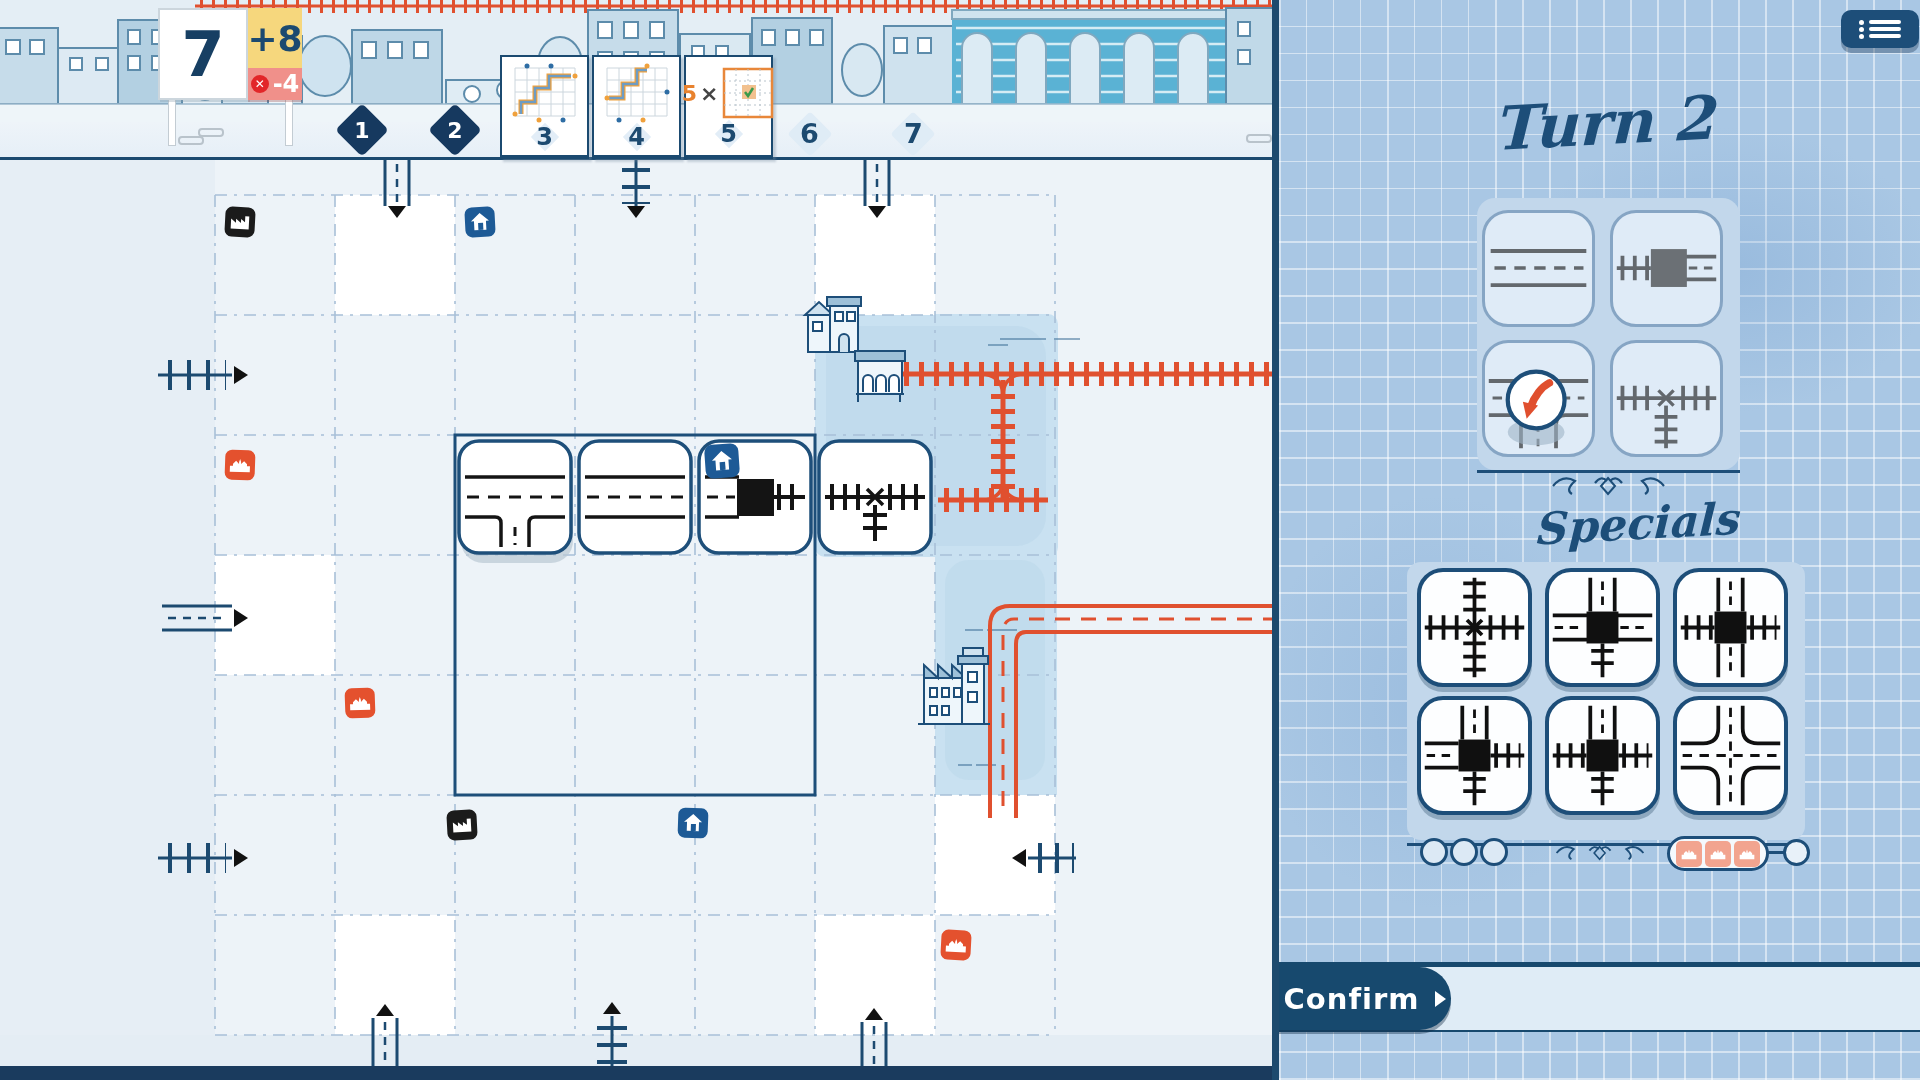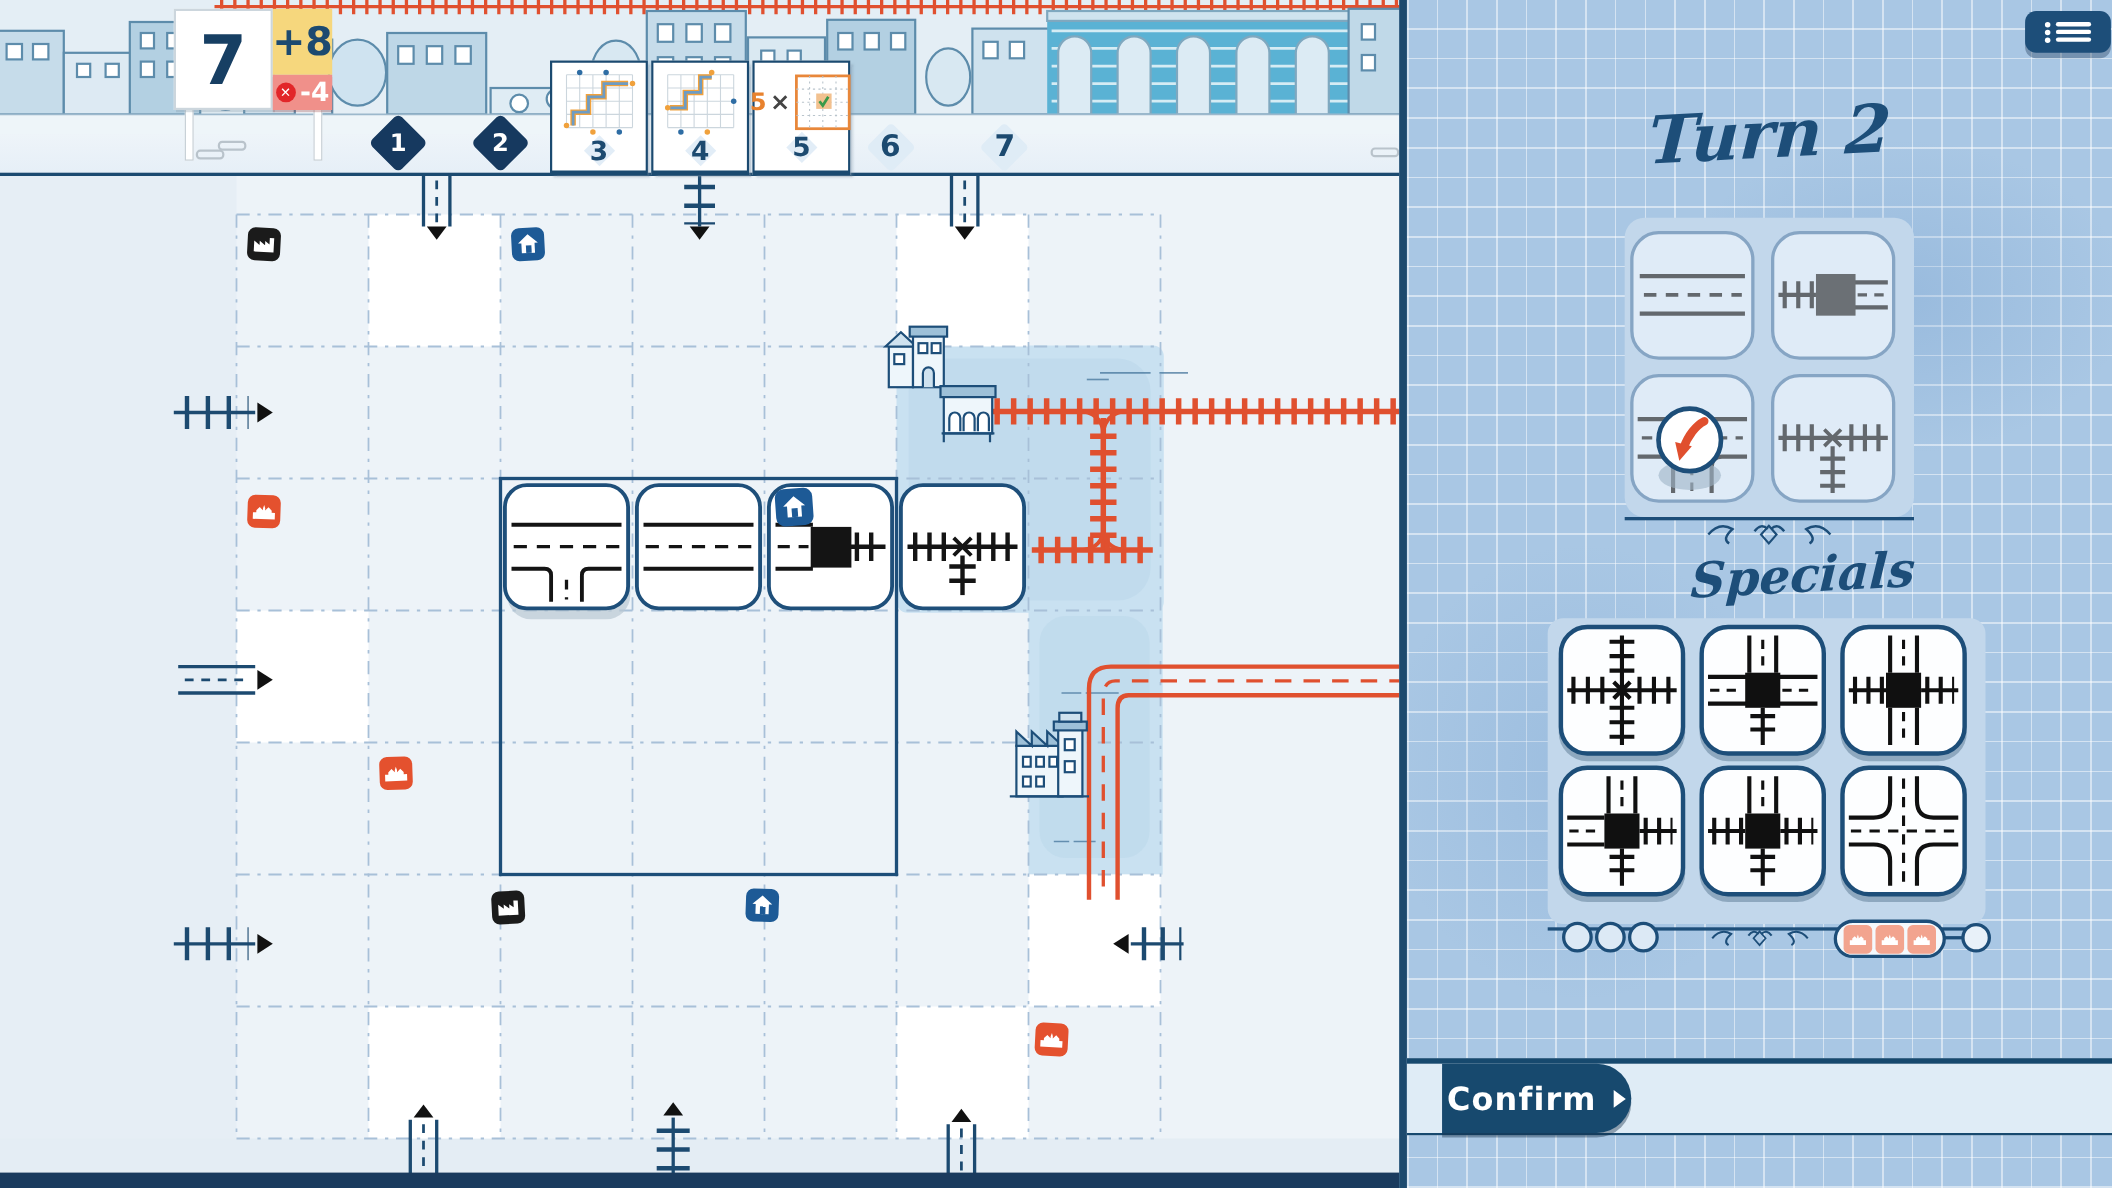--- a/index.html
+++ b/index.html
@@ -91,7 +91,7 @@
   #confirm-btn { position:absolute; left:0; top:0; width:172px; height:63px; background:#17496e;
      border-radius:0 32px 32px 0; cursor:pointer; display:flex; align-items:center; justify-content:center;
      gap:16px; color:#fff; font-size:29px; font-weight:bold; letter-spacing:1px;
-     box-shadow:0 4px 0 rgba(18,45,70,.4);margin-left:32px; }
+     box-shadow:0 4px 0 rgba(18,45,70,.4); }
   .play-tri { width:0; height:0; border-left:11px solid #fff; border-top:8px solid transparent;
      border-bottom:8px solid transparent; }
 </style>

